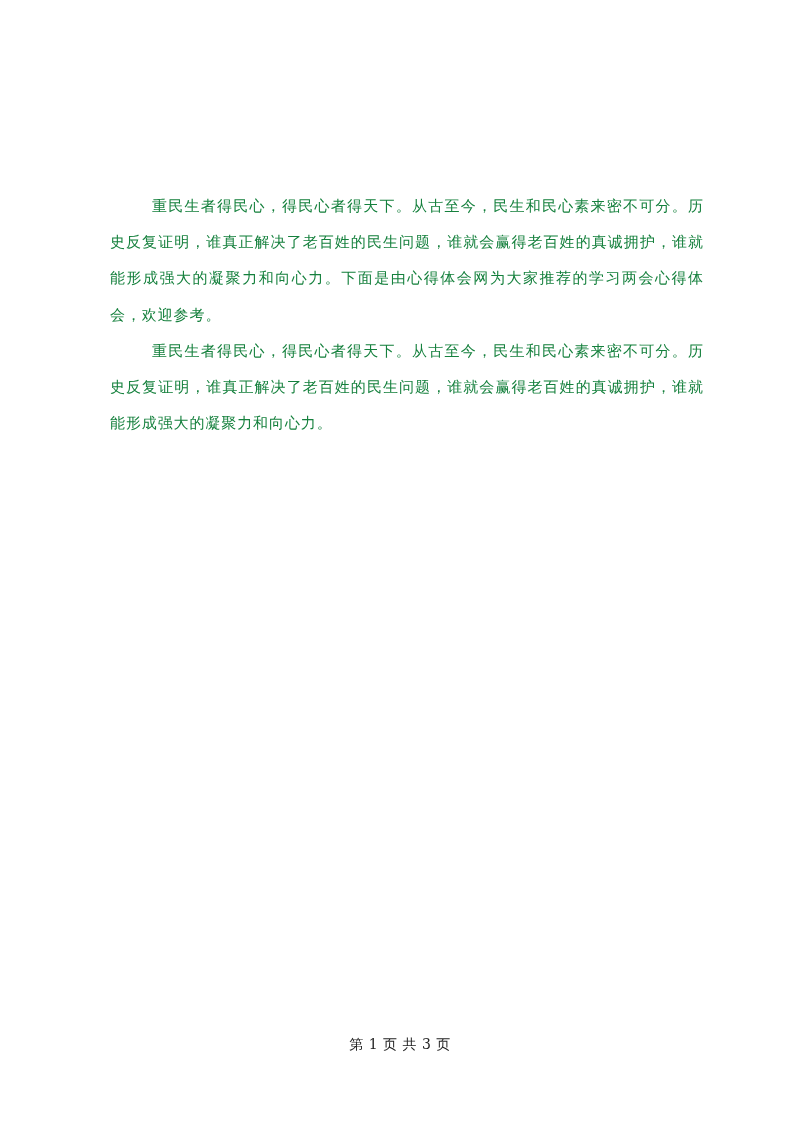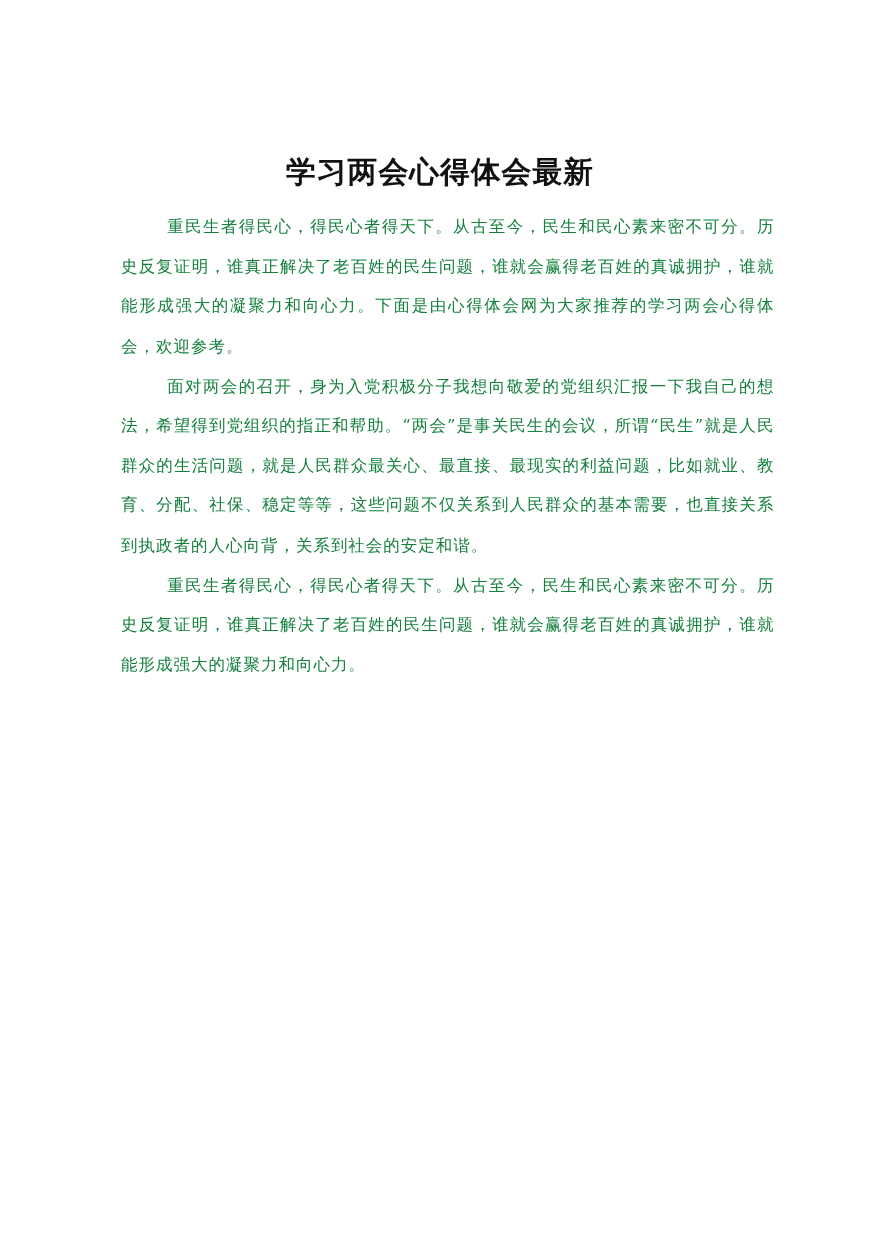--- a/index.html
+++ b/index.html
@@ -66,7 +66,6 @@
 <body>
 
 <div class="page">
-  <h1 class="doc-title">学习两会心得体会最新</h1>
 
   <div class="body-text">
     <p class="para">重民生者得民心，得民心者得天下。从古至今，民生和民心素来密不可分。历史反复证明，谁真正解决了老百姓的民生问题，谁就会赢得老百姓的真诚拥护，谁就能形成强大的凝聚力和向心力。下面是由心得体会网为大家推荐的学习两会心得体会，欢迎参考。</p>

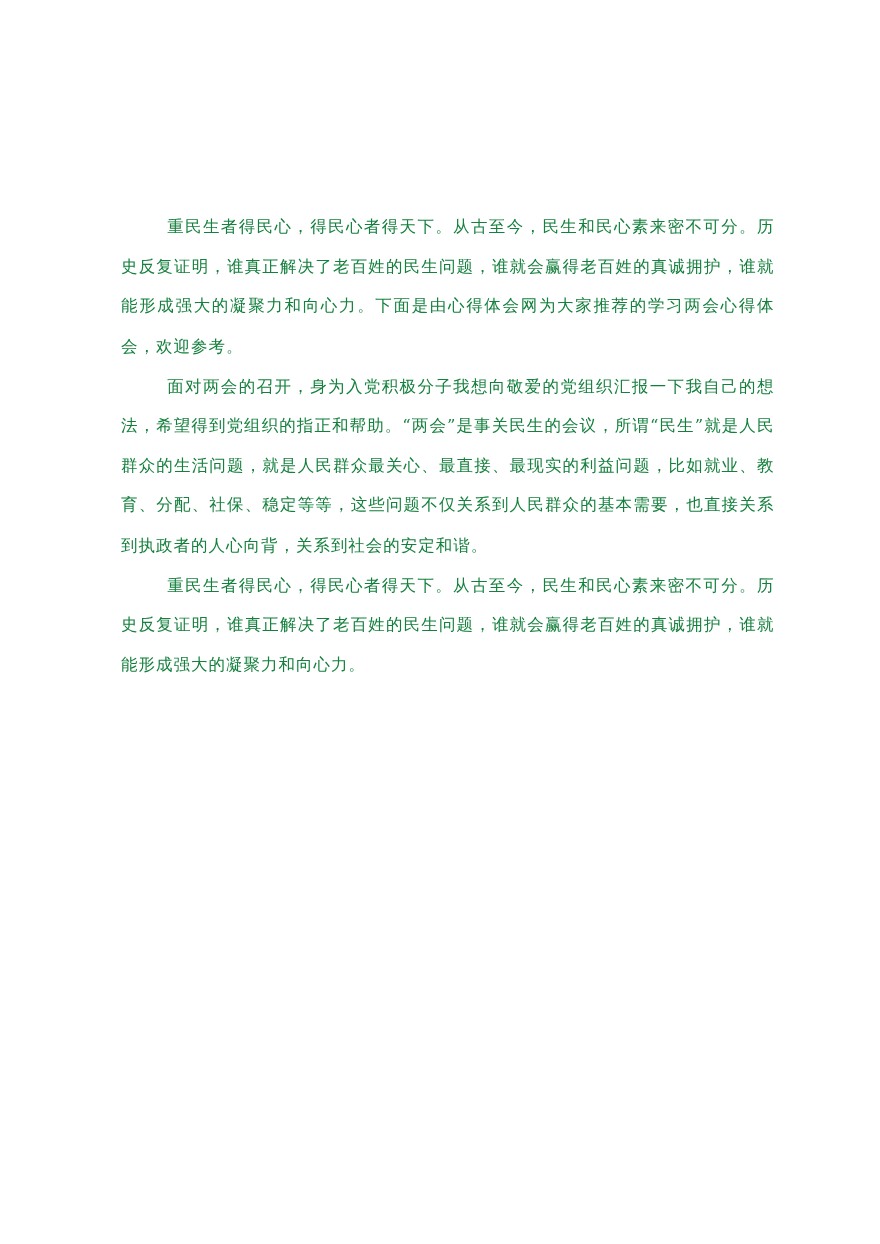--- a/index.html
+++ b/index.html
@@ -69,7 +69,6 @@
 
   <div class="body-text">
     <p class="para">重民生者得民心，得民心者得天下。从古至今，民生和民心素来密不可分。历史反复证明，谁真正解决了老百姓的民生问题，谁就会赢得老百姓的真诚拥护，谁就能形成强大的凝聚力和向心力。下面是由心得体会网为大家推荐的学习两会心得体会，欢迎参考。</p>
-    <p class="para">面对两会的召开，身为入党积极分子我想向敬爱的党组织汇报一下我自己的想法，希望得到党组织的指正和帮助。“两会”是事关民生的会议，所谓“民生”就是人民群众的生活问题，就是人民群众最关心、最直接、最现实的利益问题，比如就业、教育、分配、社保、稳定等等，这些问题不仅关系到人民群众的基本需要，也直接关系到执政者的人心向背，关系到社会的安定和谐。</p>
     <p class="para">重民生者得民心，得民心者得天下。从古至今，民生和民心素来密不可分。历史反复证明，谁真正解决了老百姓的民生问题，谁就会赢得老百姓的真诚拥护，谁就能形成强大的凝聚力和向心力。</p>
   </div>
 

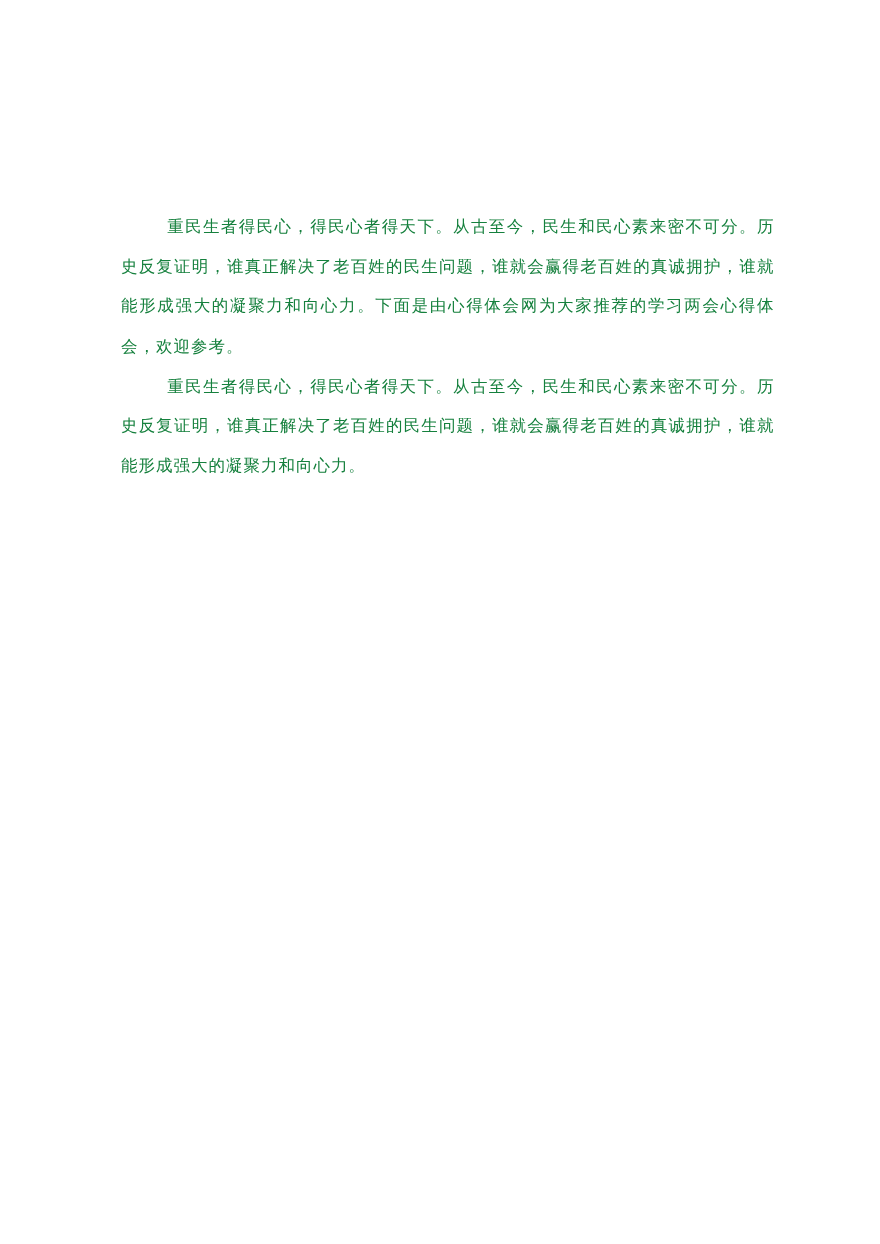--- a/index.html
+++ b/index.html
@@ -72,6 +72,7 @@
     <p class="para">重民生者得民心，得民心者得天下。从古至今，民生和民心素来密不可分。历史反复证明，谁真正解决了老百姓的民生问题，谁就会赢得老百姓的真诚拥护，谁就能形成强大的凝聚力和向心力。</p>
   </div>
 
+  <div class="footer">第 1 页  共 3 页</div>
 </div>
 
 </body></html>

